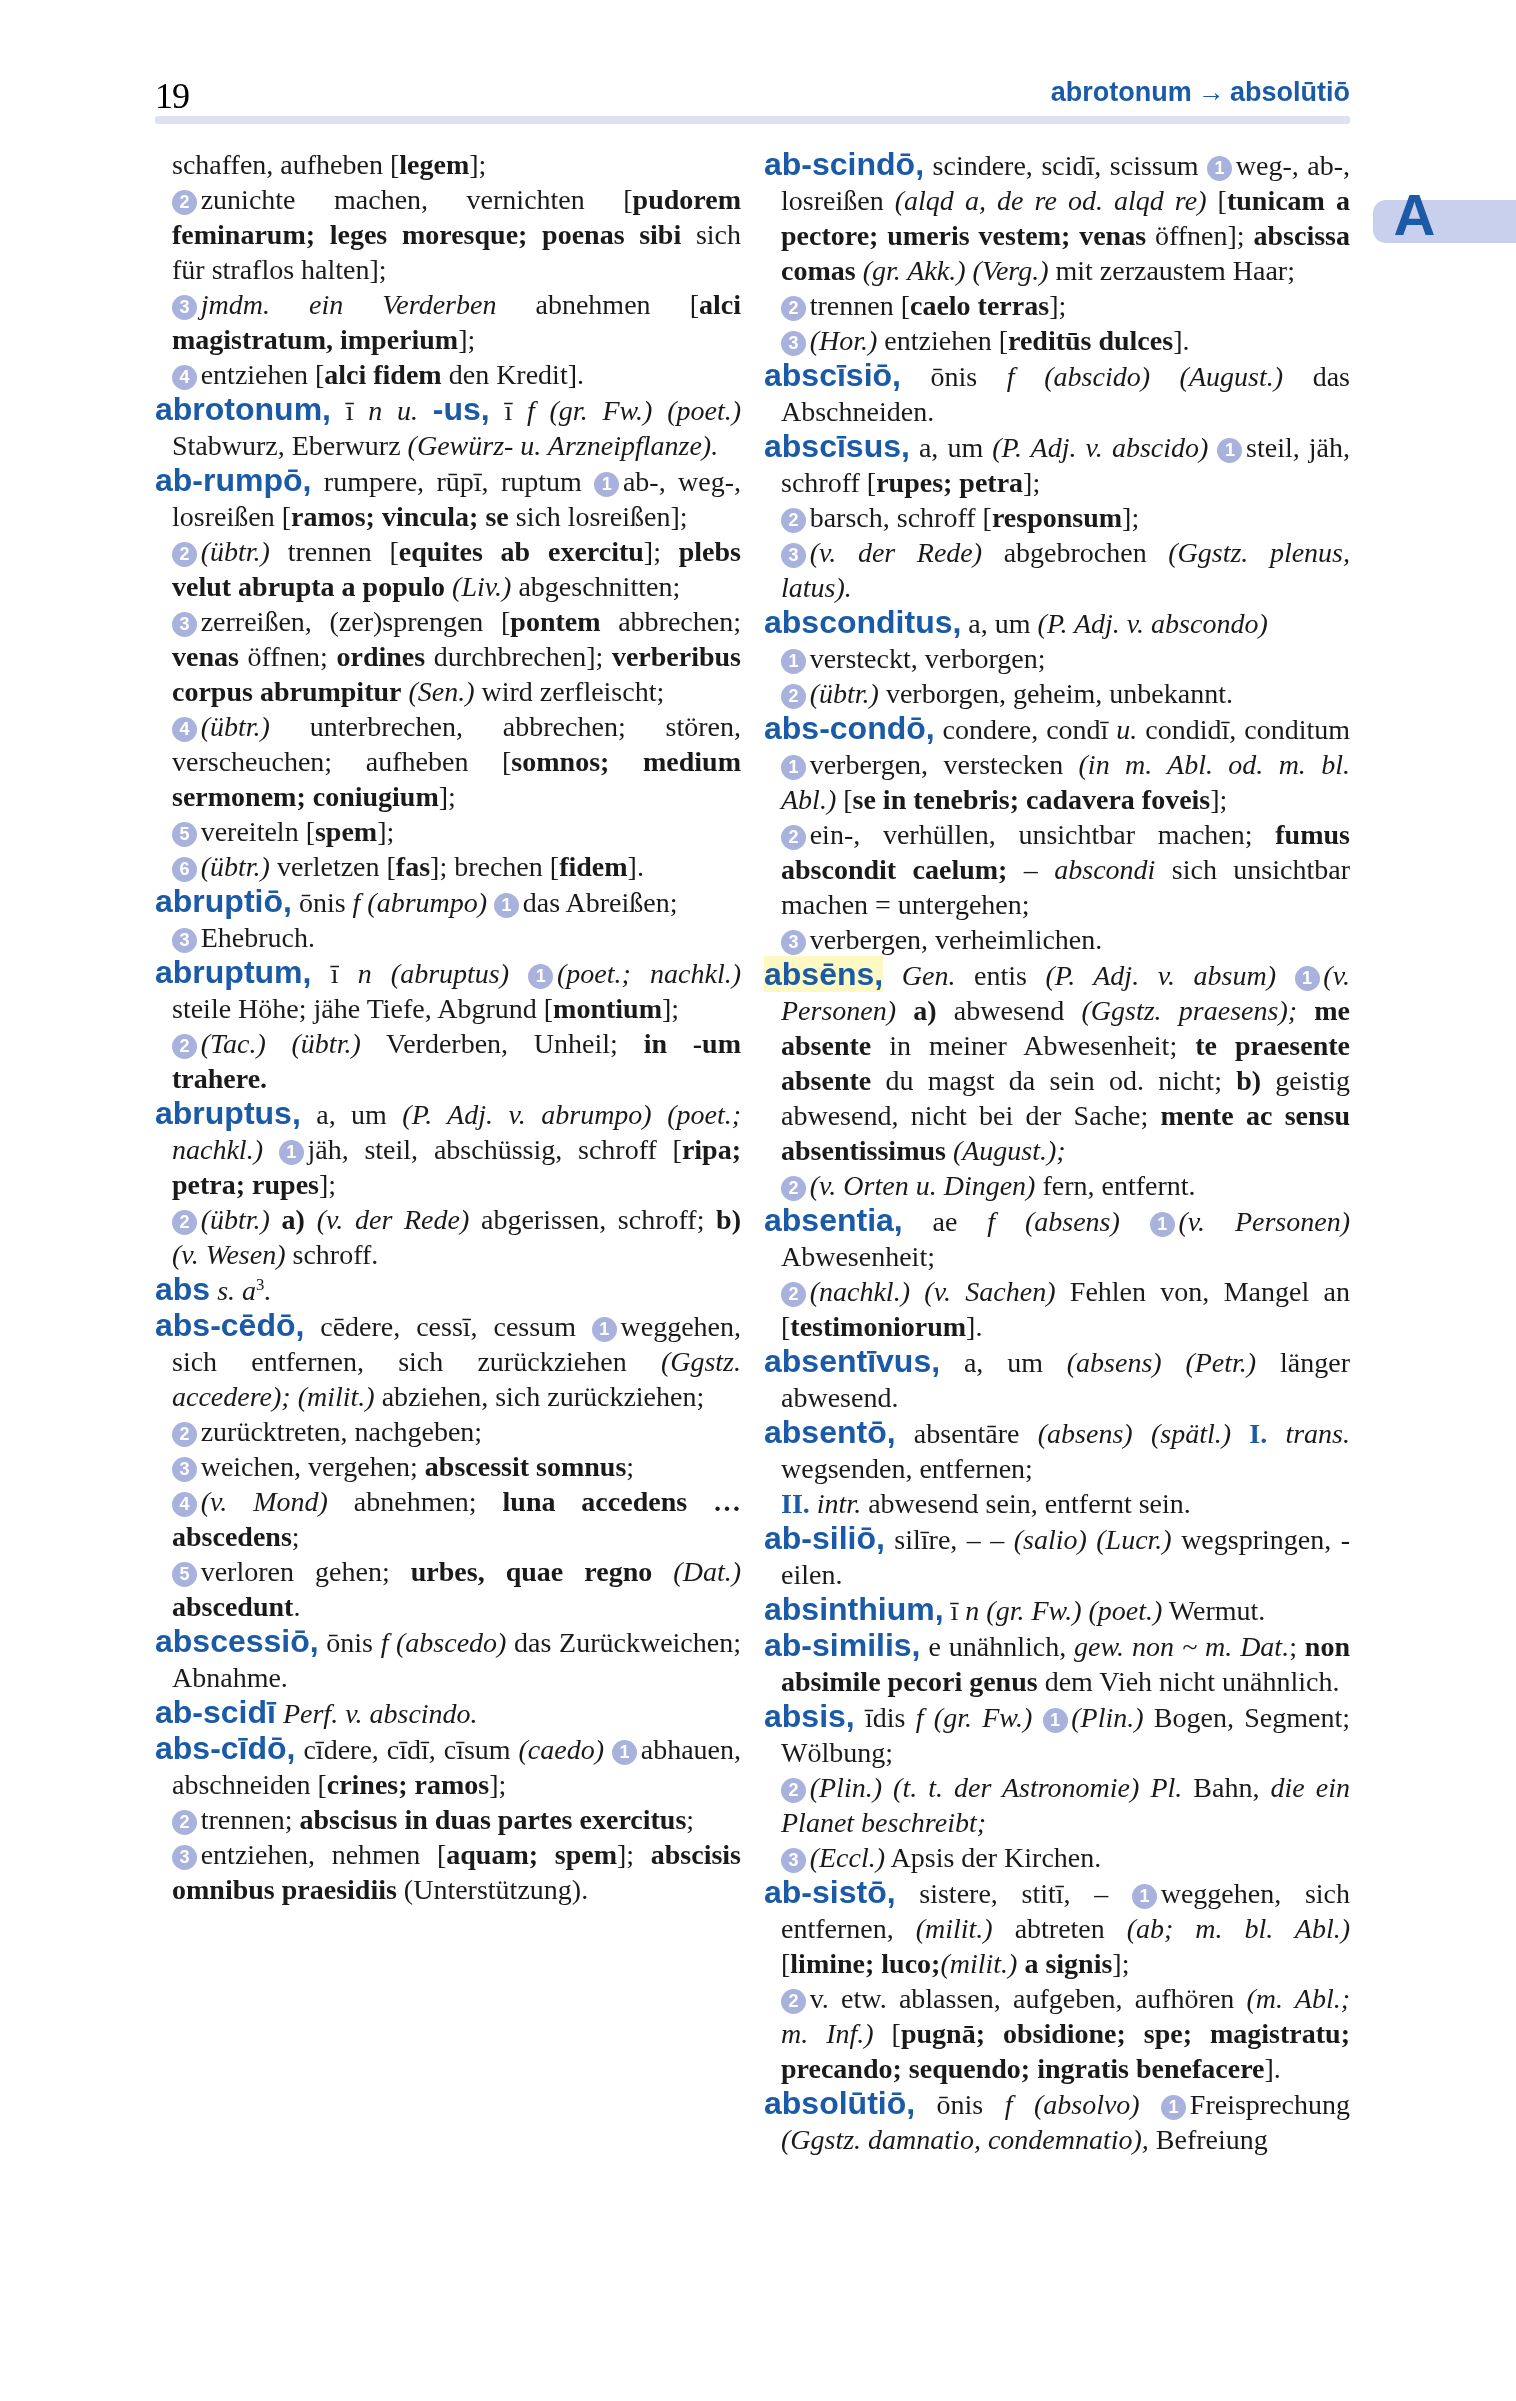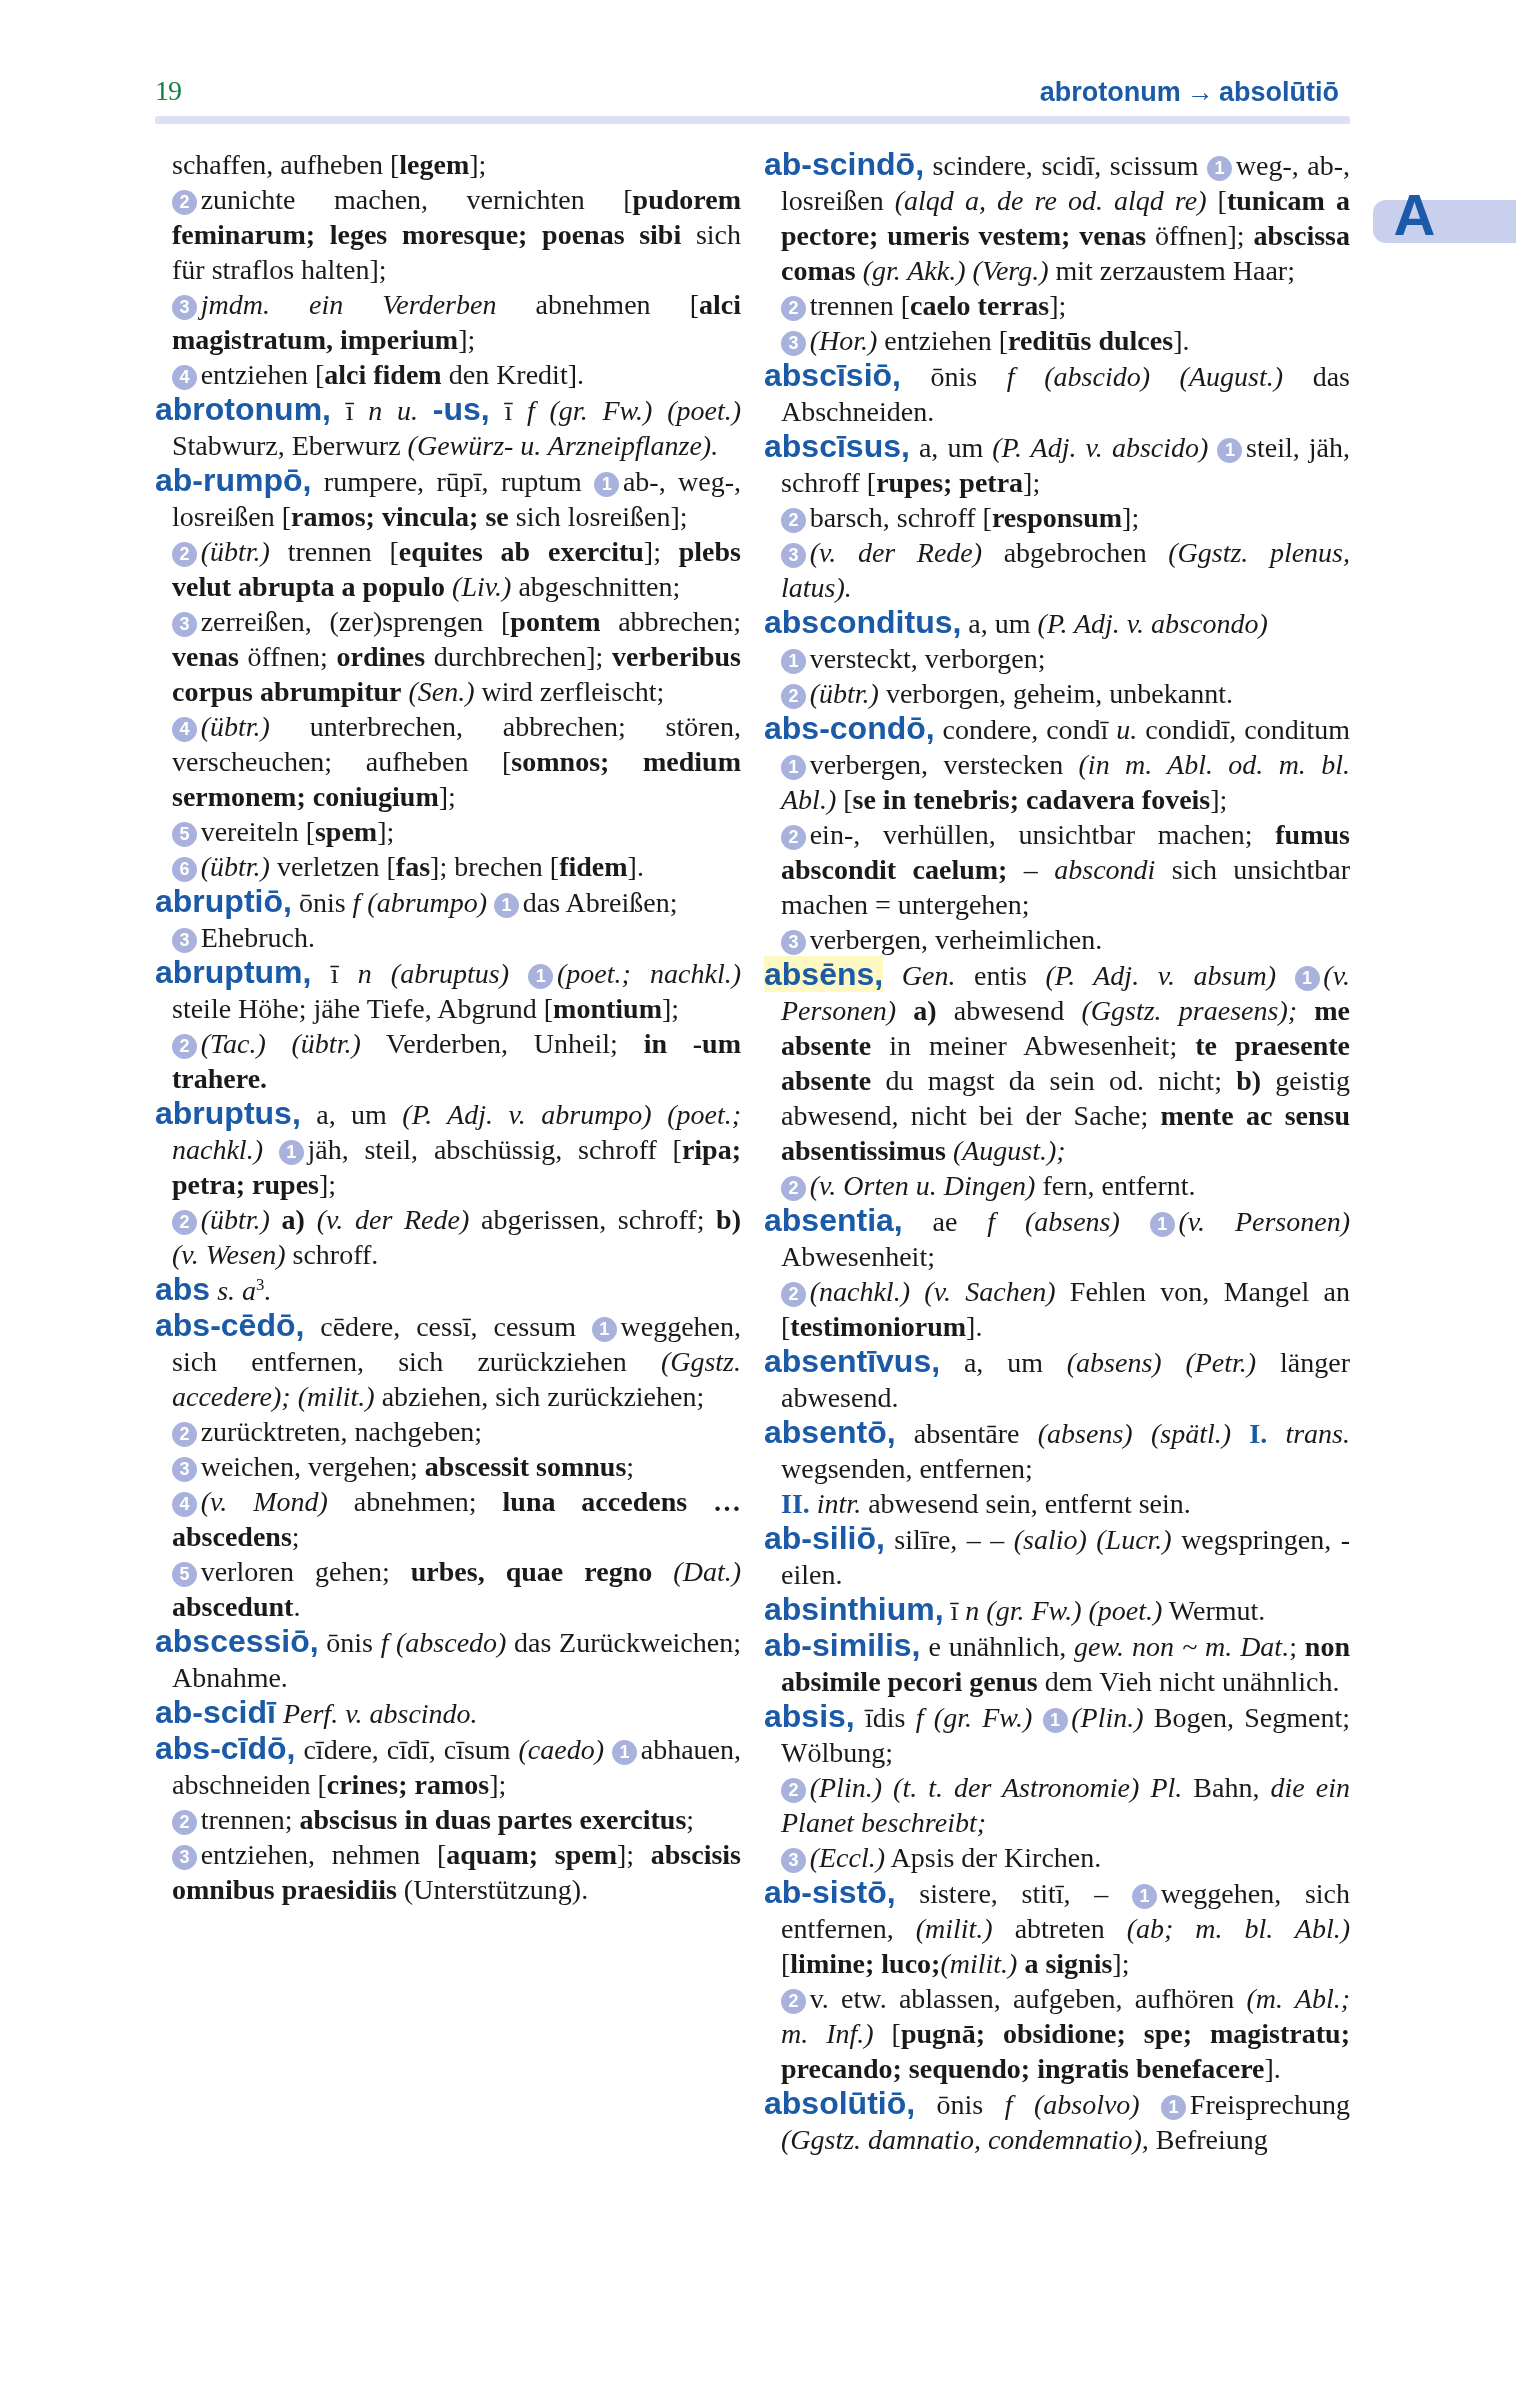--- a/index.html
+++ b/index.html
@@ -5,8 +5,8 @@
   html, body { margin: 0; padding: 0; background: #ffffff; }
   body { width: 1517px; height: 2401px; position: relative; overflow: hidden;
          font-family: "Liberation Serif", "DejaVu Serif", serif; color: #1a1a1a; }
-  .page-number { position: absolute; left: 155px; top: 75px; font-size: 28px;
-                 font-family: "Liberation Serif", serif; color: #15803d; letter-spacing: -0.9px; }
+  .page-number { position: absolute; left: 155px; top: 75px; font-size: 36px;
+                 font-family: "Liberation Serif", serif; color: #000000; letter-spacing: -0.9px; }
   .running-head { position: absolute; right: 178px; top: 77px; font-size: 27px; font-weight: bold;
                   font-family: "Liberation Sans", "DejaVu Sans", sans-serif; color: #1a5aa6; text-align: right; }
   .running-head .arrow { font-weight: normal; margin: 0 5.6px; }

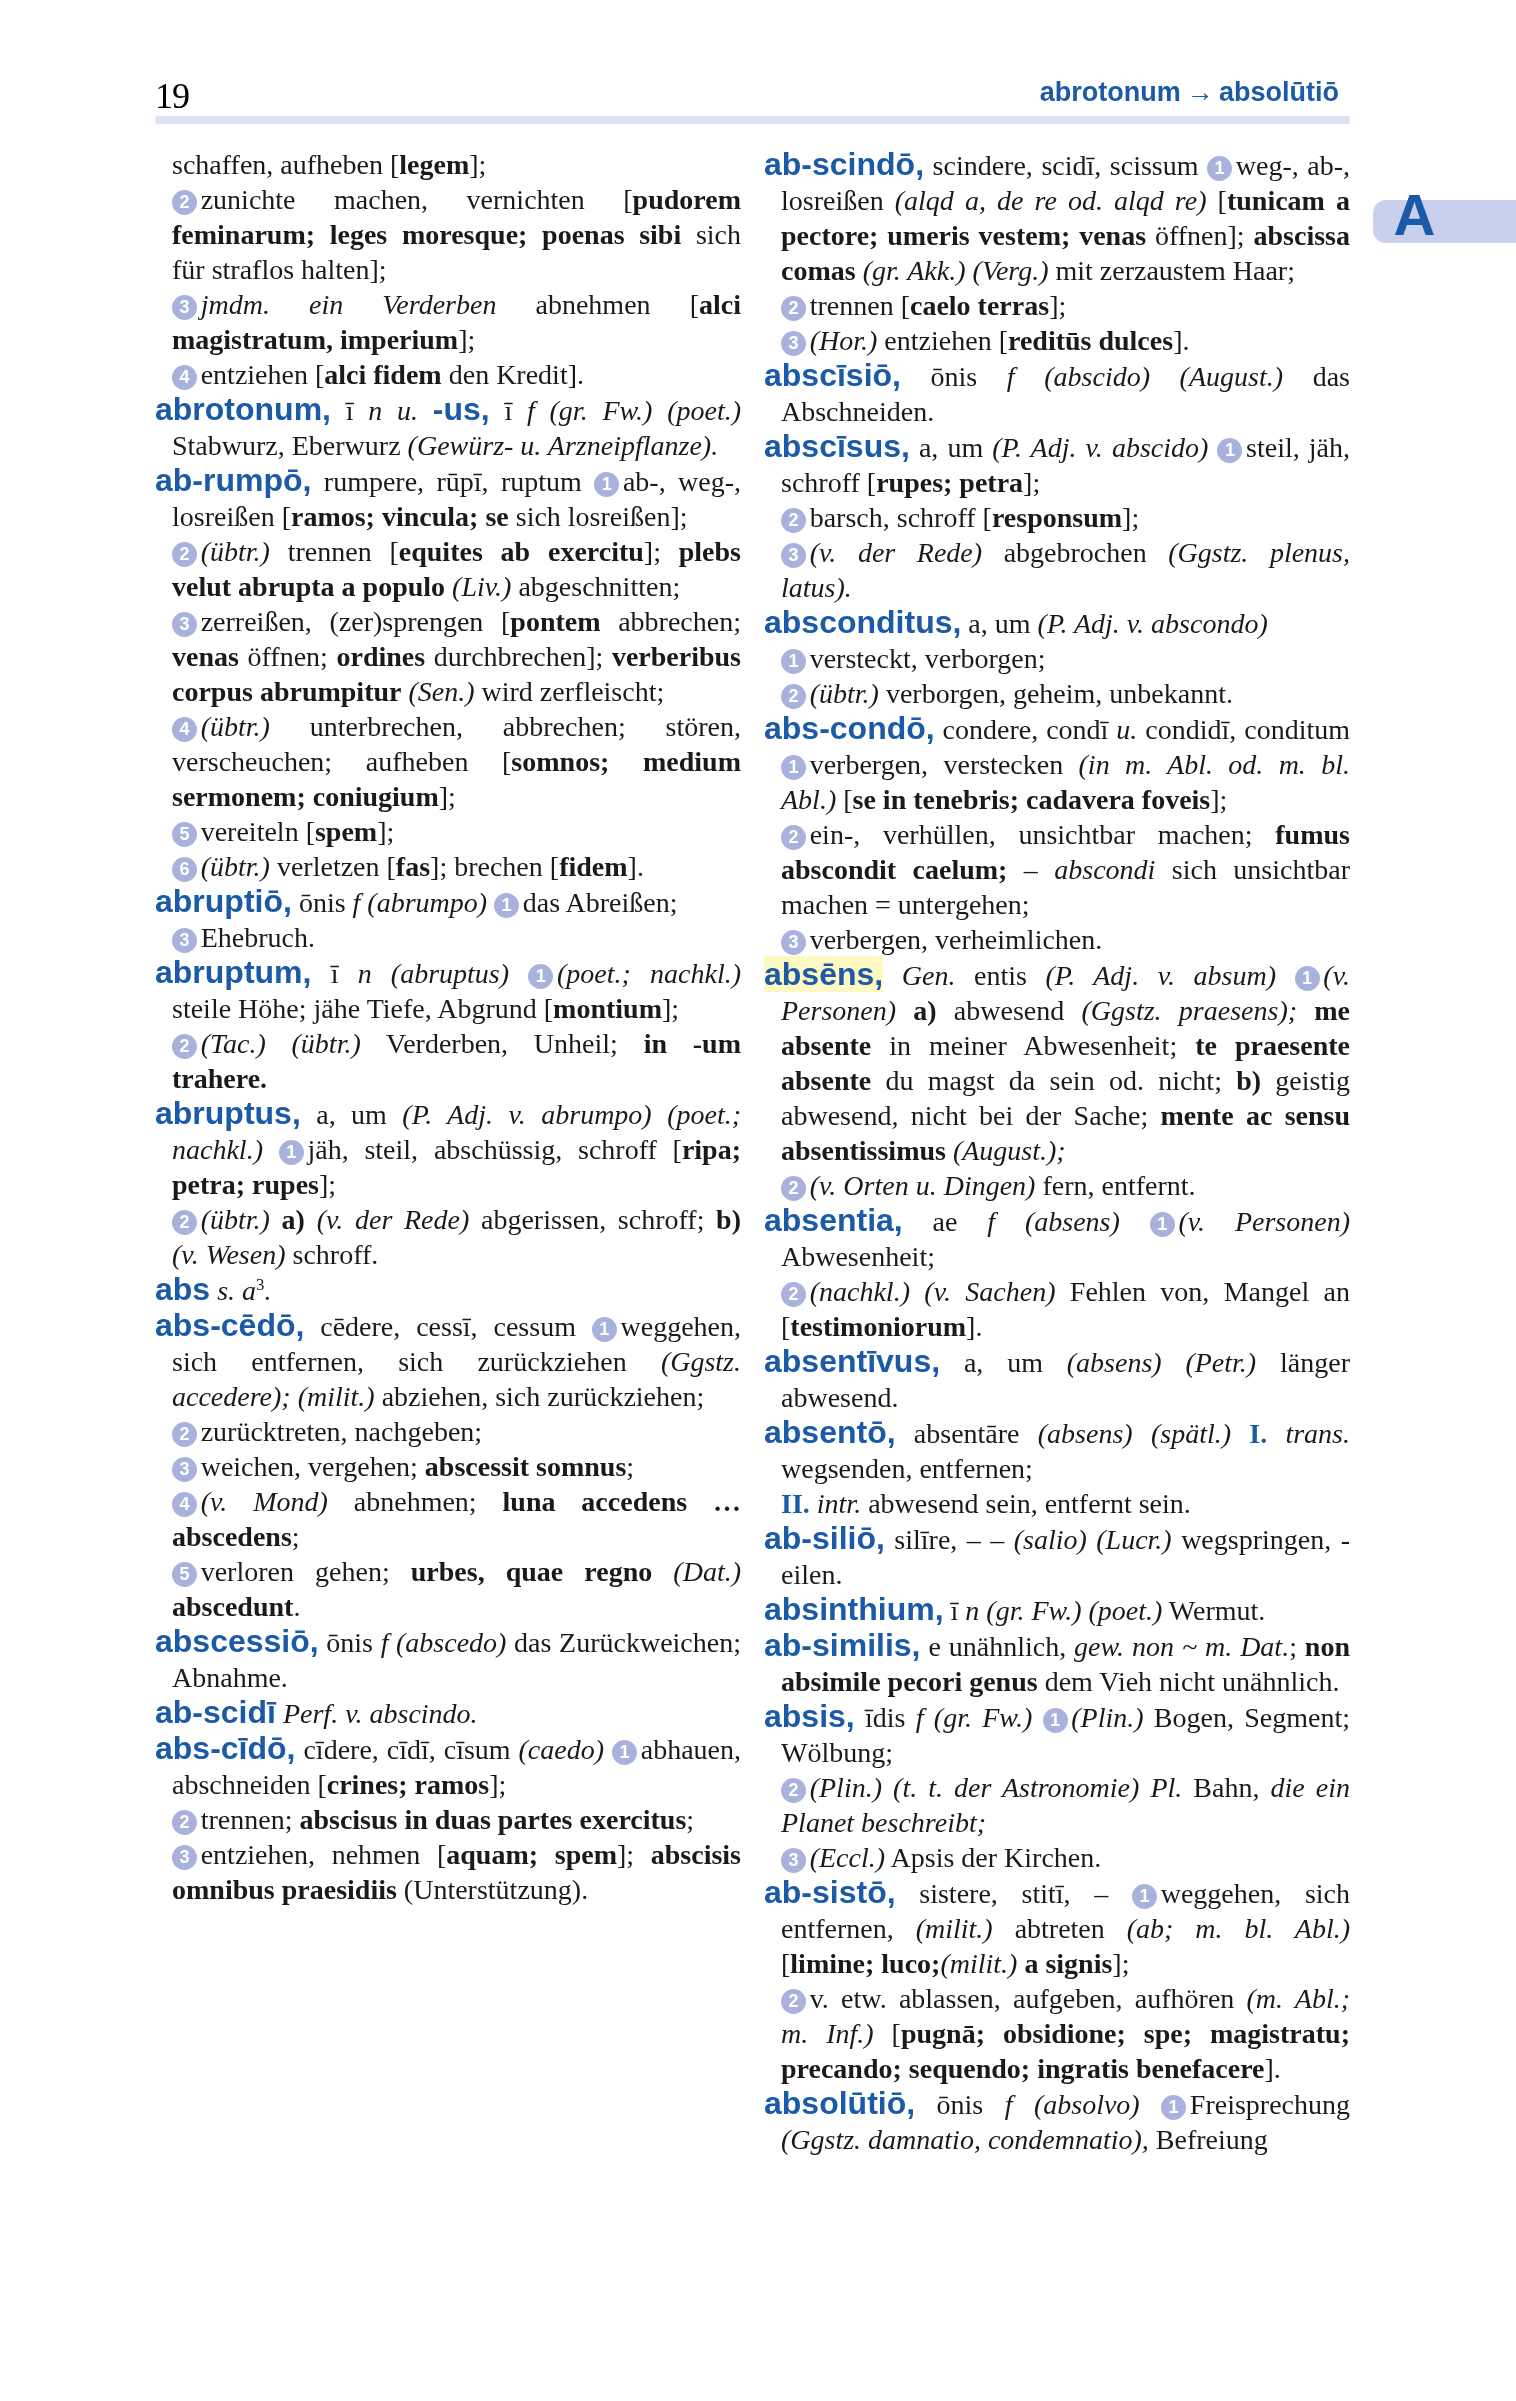--- a/index.html
+++ b/index.html
@@ -7,7 +7,7 @@
          font-family: "Liberation Serif", "DejaVu Serif", serif; color: #1a1a1a; }
   .page-number { position: absolute; left: 155px; top: 75px; font-size: 36px;
                  font-family: "Liberation Serif", serif; color: #000000; letter-spacing: -0.9px; }
-  .running-head { position: absolute; right: 178px; top: 77px; font-size: 27px; font-weight: bold;
+  .running-head { position: absolute; right: 167px; top: 77px; font-size: 27px; font-weight: bold;
                   font-family: "Liberation Sans", "DejaVu Sans", sans-serif; color: #1a5aa6; text-align: right; }
   .running-head .arrow { font-weight: normal; margin: 0 5.6px; }
   .head-rule { position: absolute; left: 155px; top: 116px; width: 1195px; height: 8.4px;

